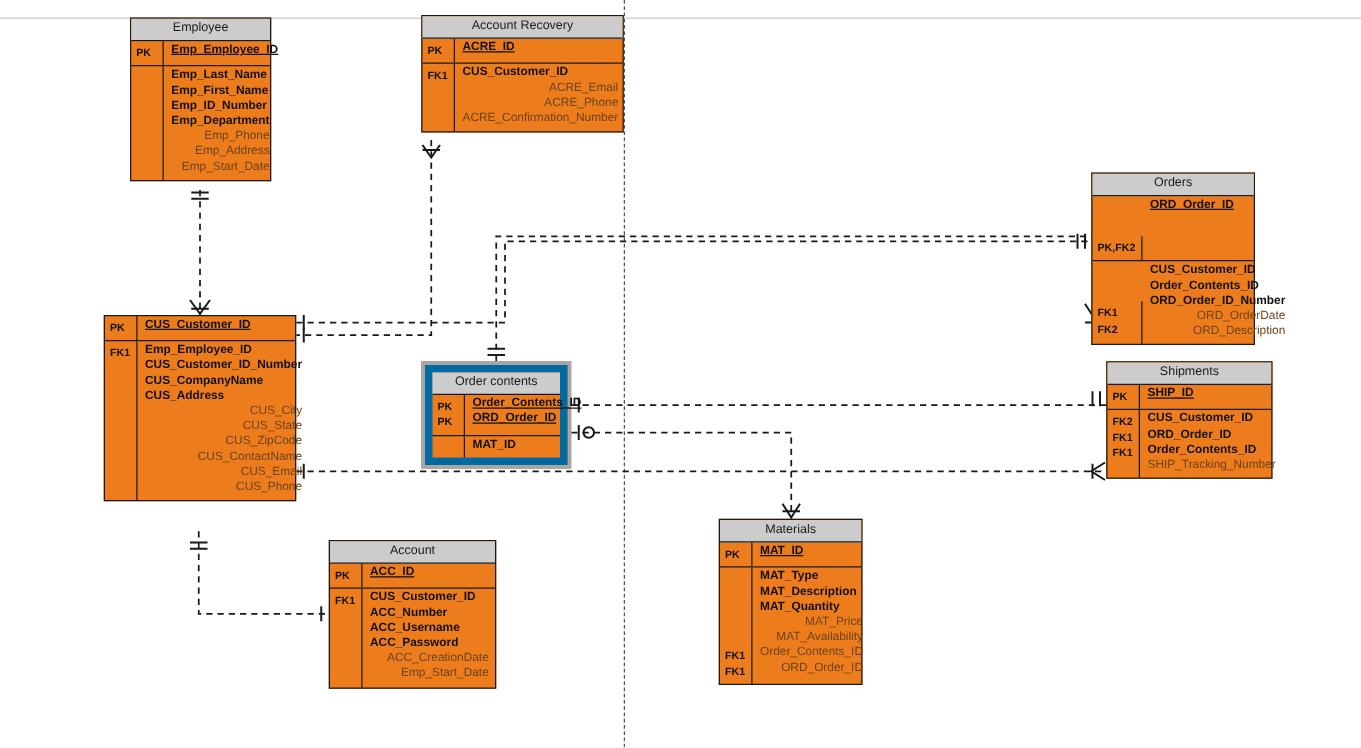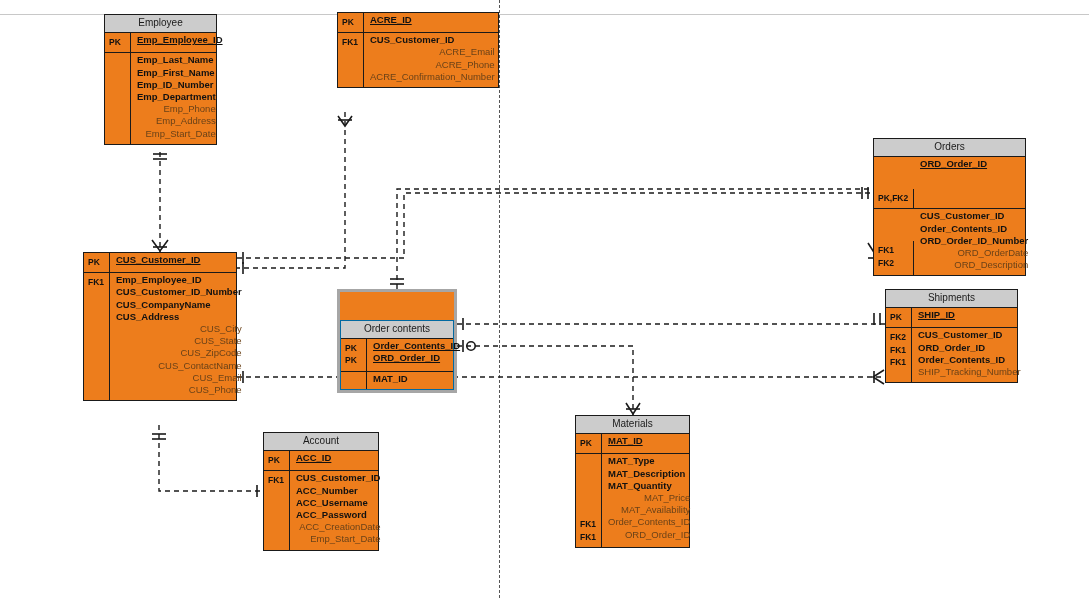--- a/index.html
+++ b/index.html
@@ -202,6 +202,7 @@
     </div>
     <div class="entity" style="left: 337px; top: 12px; width: 162px;">
       <div class="inner">
+        <div class="ent-title">Account Recovery</div>
         <div class="ent-section pk-sec">
           <div class="keycol">
             <span class="keyline">PK</span>

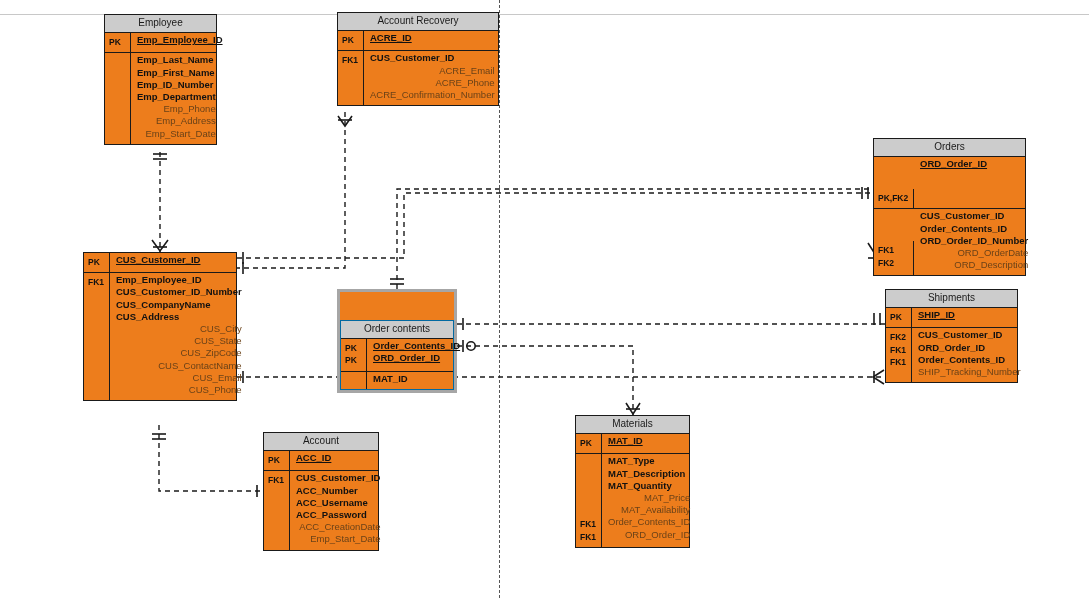--- a/index.html
+++ b/index.html
@@ -217,7 +217,7 @@
         </div>
       </div>
     </div>
-    <div class="entity" style="left: 873px; top: 138px; width: 153px;">
+    <div class="entity" style="left: 873px; top: 138px; width: 131px;">
       <div class="inner">
         <div class="ent-title">Orders</div>
         <div class="ent-section pk-sec">

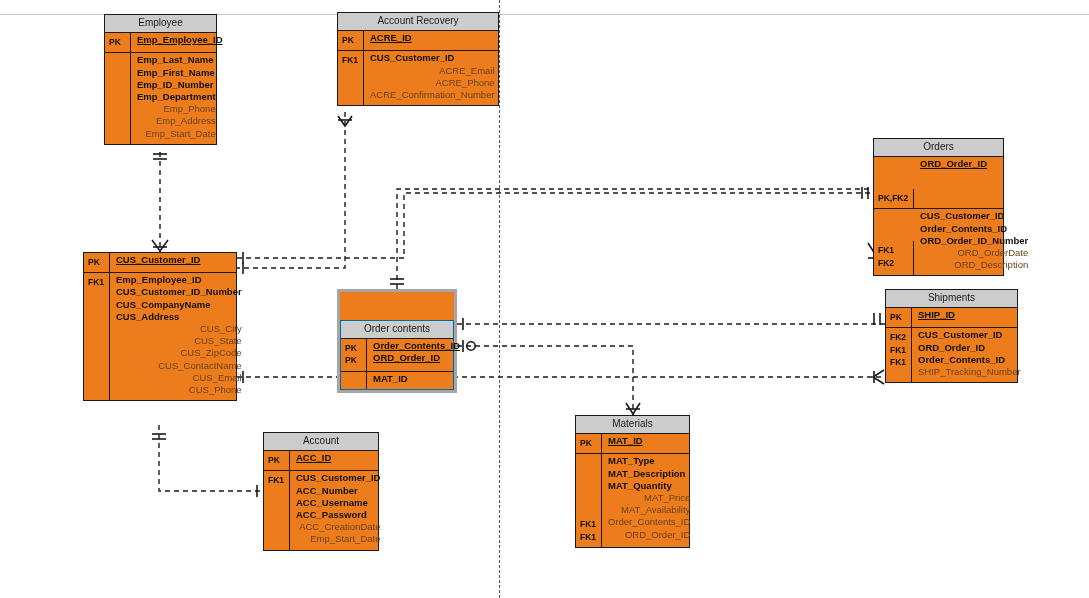--- a/index.html
+++ b/index.html
@@ -56,8 +56,7 @@
     padding: 0;
   }
   .entity.selected > .inner {
-    border: 1px solid #0369a1;
-    margin-top: 28px;
+    border: 6px solid #0369a1;
   }
   .inner { display: block; }
   .ent-title {

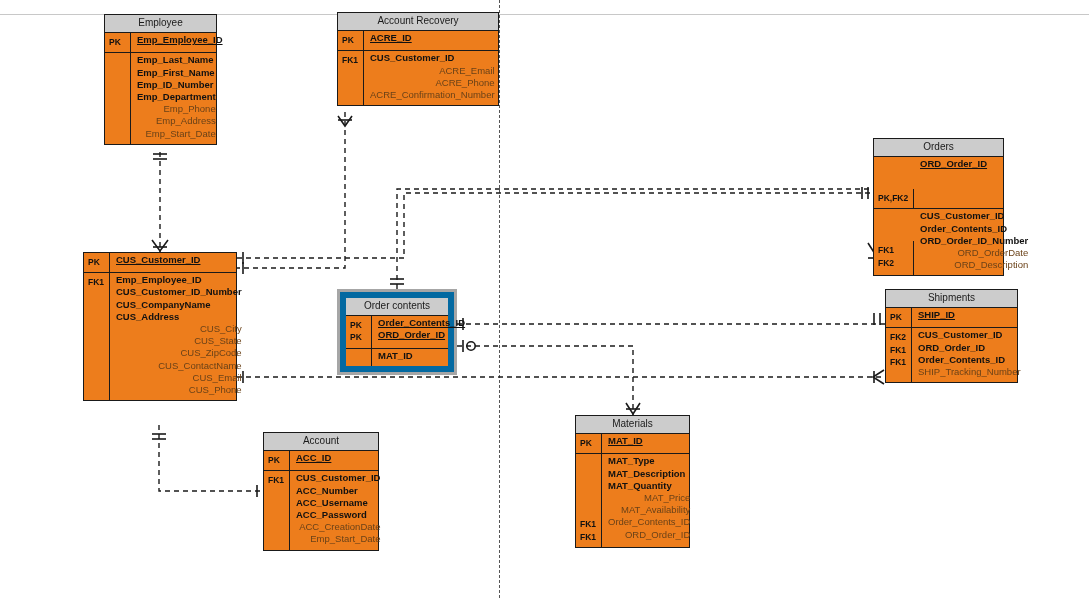--- a/index.html
+++ b/index.html
@@ -302,7 +302,7 @@
         </div>
       </div>
     </div>
-    <div class="entity" style="left: 263px; top: 432px; width: 116px;">
+    <div class="entity" style="left: 263px; top: 432px; width: 134px;">
       <div class="inner">
         <div class="ent-title">Account</div>
         <div class="ent-section pk-sec">

